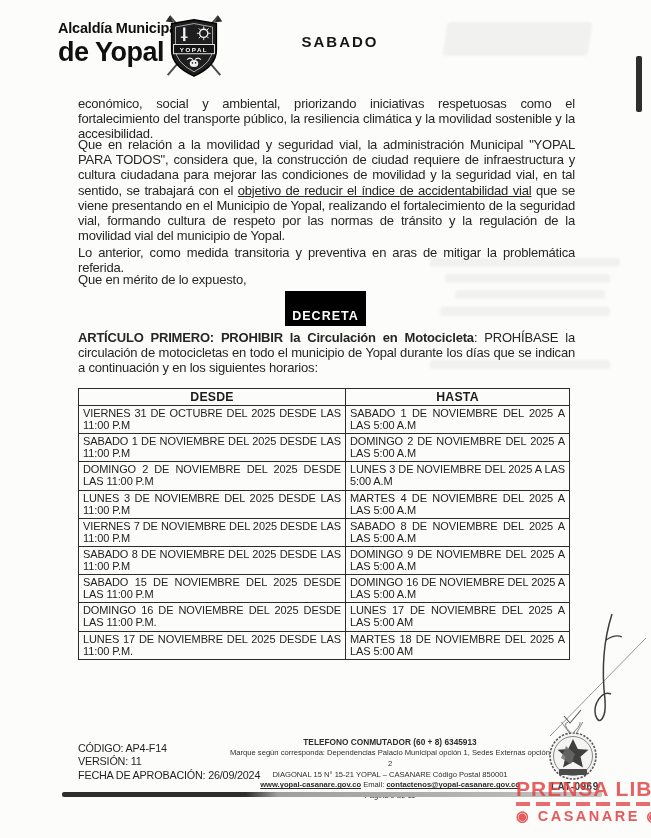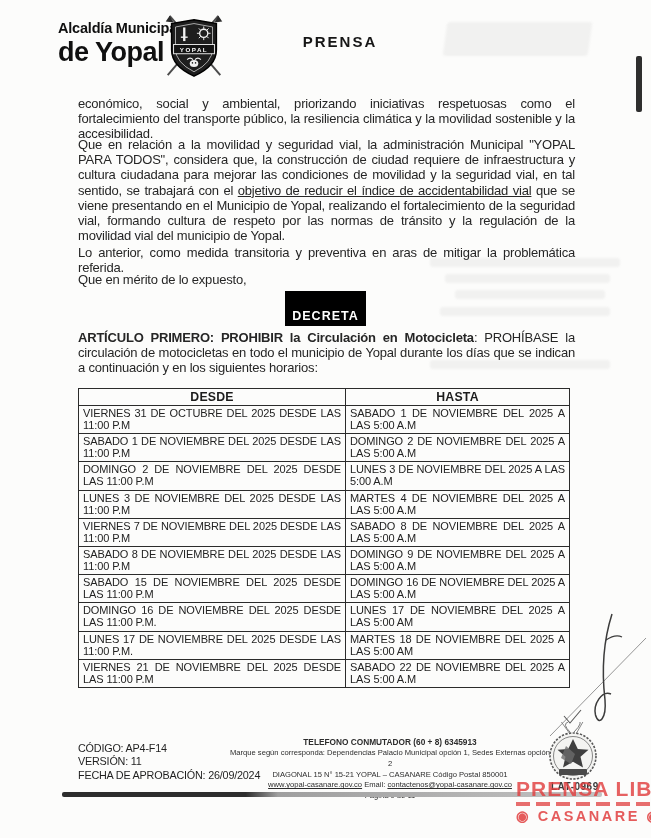--- a/index.html
+++ b/index.html
@@ -128,7 +128,7 @@
     </svg>
   </div>
 
-  <div class="doc-title">PRENSA</div>
+  <div class="doc-title">SABADO</div>
 
   <div class="edge-bar"></div>
   <div class="smudge" style="left:445px;top:22px;width:145px;height:34px;transform:skewX(-8deg);"></div>

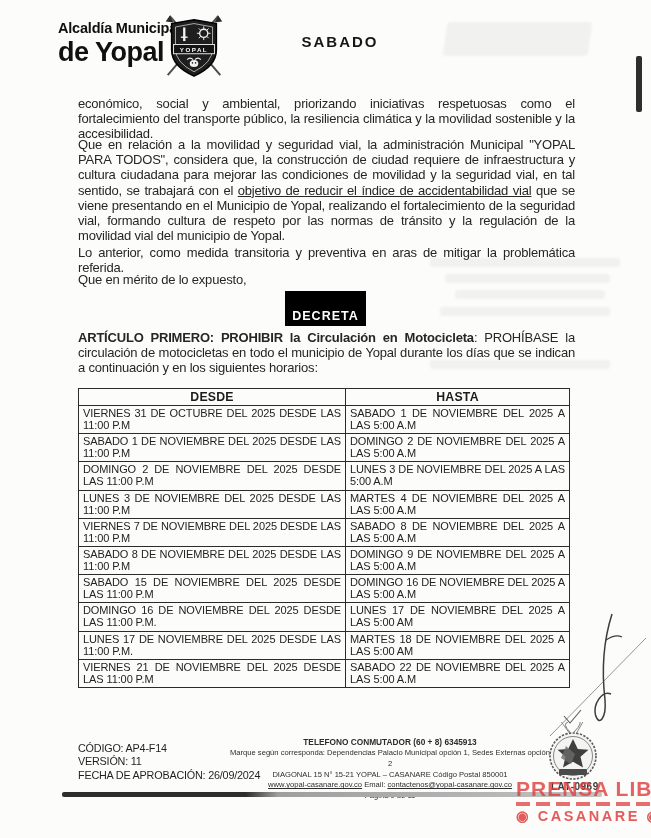--- a/index.html
+++ b/index.html
@@ -200,10 +200,6 @@
           <td>LUNES 17 DE NOVIEMBRE DEL 2025 DESDE LAS 11:00 P.M.</td>
           <td>MARTES 18 DE NOVIEMBRE DEL 2025 A LAS 5:00 AM</td>
         </tr>
-        <tr>
-          <td>VIERNES 21 DE NOVIEMBRE DEL 2025 DESDE LAS 11:00 P.M</td>
-          <td>SABADO 22 DE NOVIEMBRE DEL 2025 A LAS 5:00 A.M</td>
-        </tr>
       </tbody>
   </table>
 

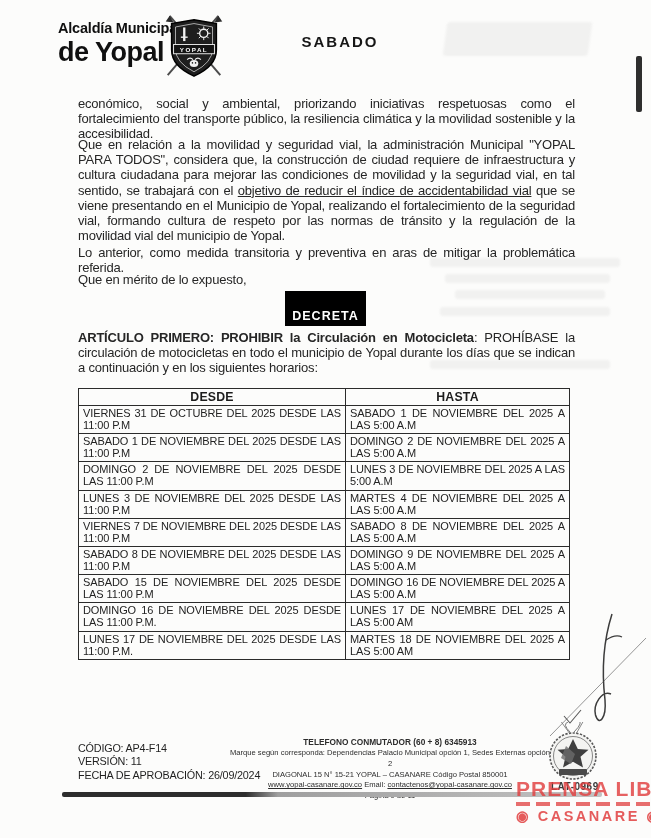--- a/index.html
+++ b/index.html
@@ -57,7 +57,7 @@
   .foot-center .tel{font-size:8.3px;font-weight:700;line-height:11px;}
   .foot-center .fl{font-size:7.6px;line-height:10.8px;}
   .foot-center .links{font-size:7.6px;line-height:10.8px;}
-  .foot-center .links .lk{text-decoration:underline;font-weight:400;}
+  .foot-center .links .lk{text-decoration:underline;font-weight:700;}
   .seal{position:absolute;left:540px;top:722px;}
   .seal-code{
     position:absolute;left:551px;top:781px;font-size:10px;font-weight:700;

